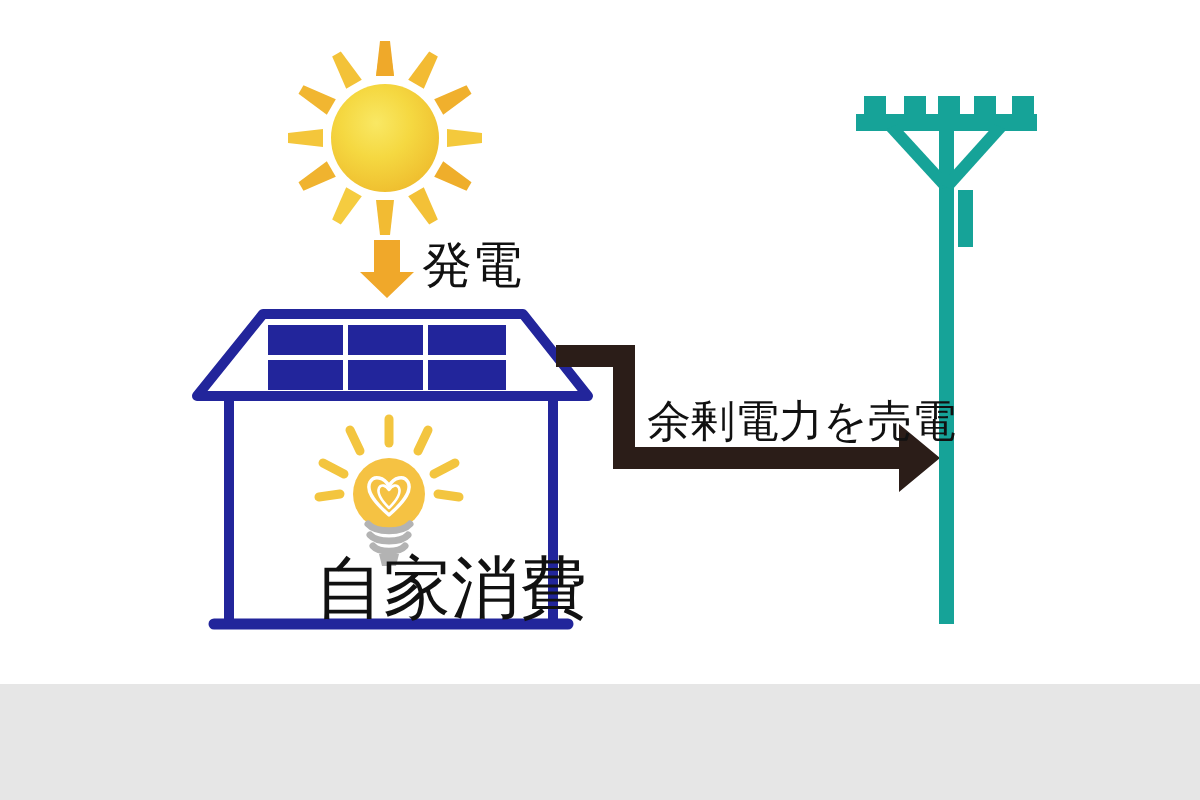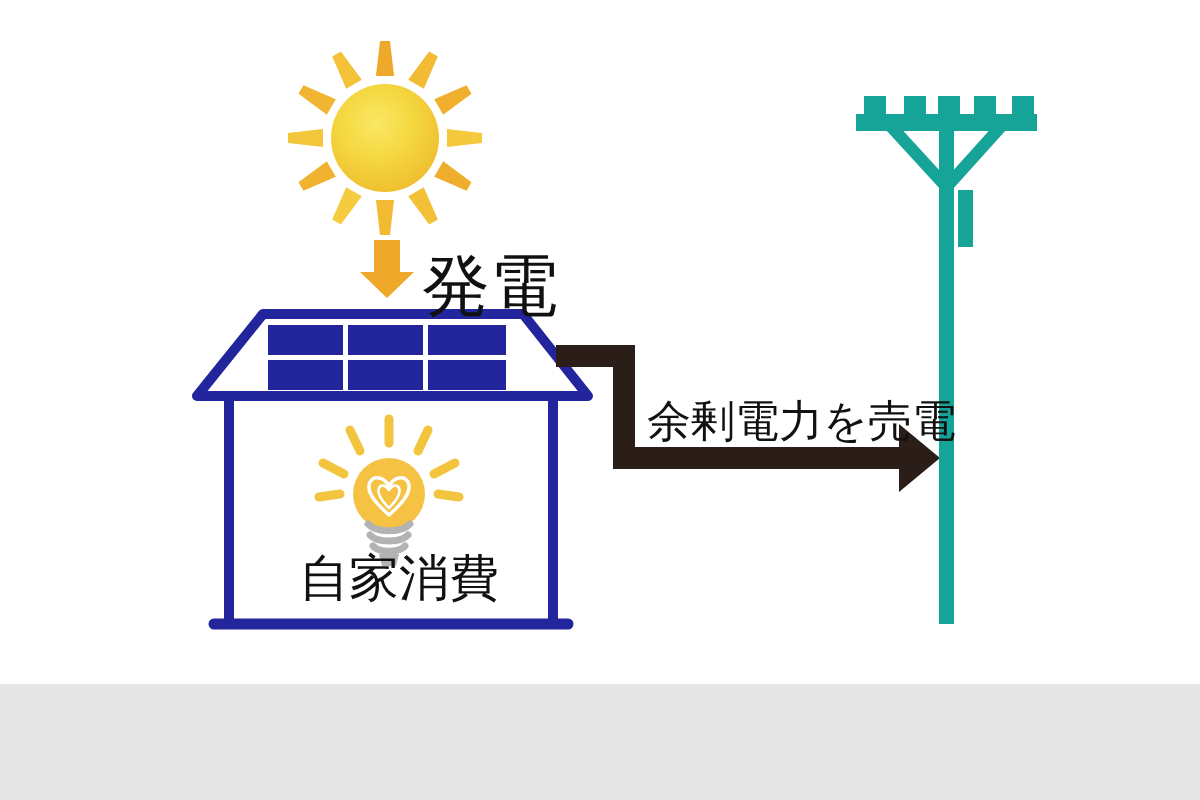--- a/index.html
+++ b/index.html
@@ -36,8 +36,8 @@
   }
   #label-generate {
     left: 422px;
-    top: 251px;
-    font-size: 68px;
+    top: 240px;
+    font-size: 50px;
   }
   #label-sell {
     left: 647px;

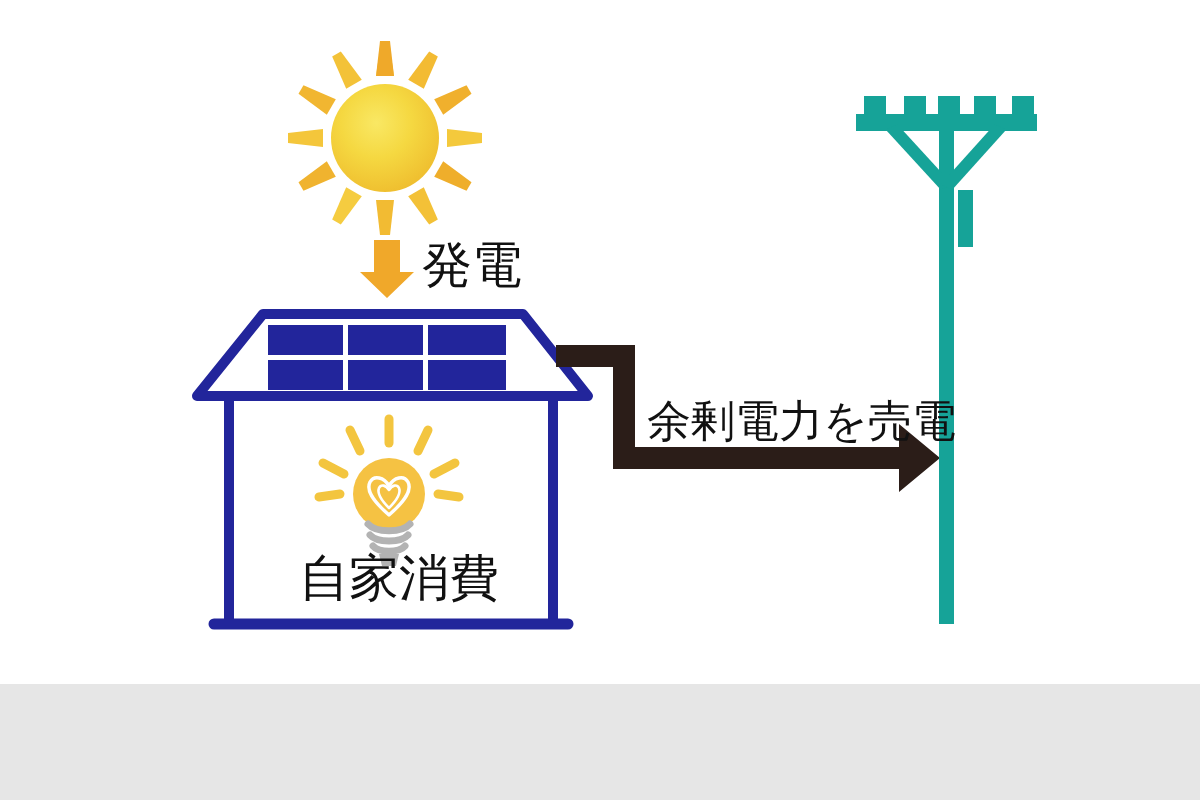--- a/index.html
+++ b/index.html
@@ -46,9 +46,9 @@
     margin-top: 26px;
   }
   #label-selfuse {
-    left: 299px;
+    left: 315px;
     top: 553px;
-    font-size: 50px;
+    font-size: 68px;
   }
   #footer-bar {
     position: absolute;

